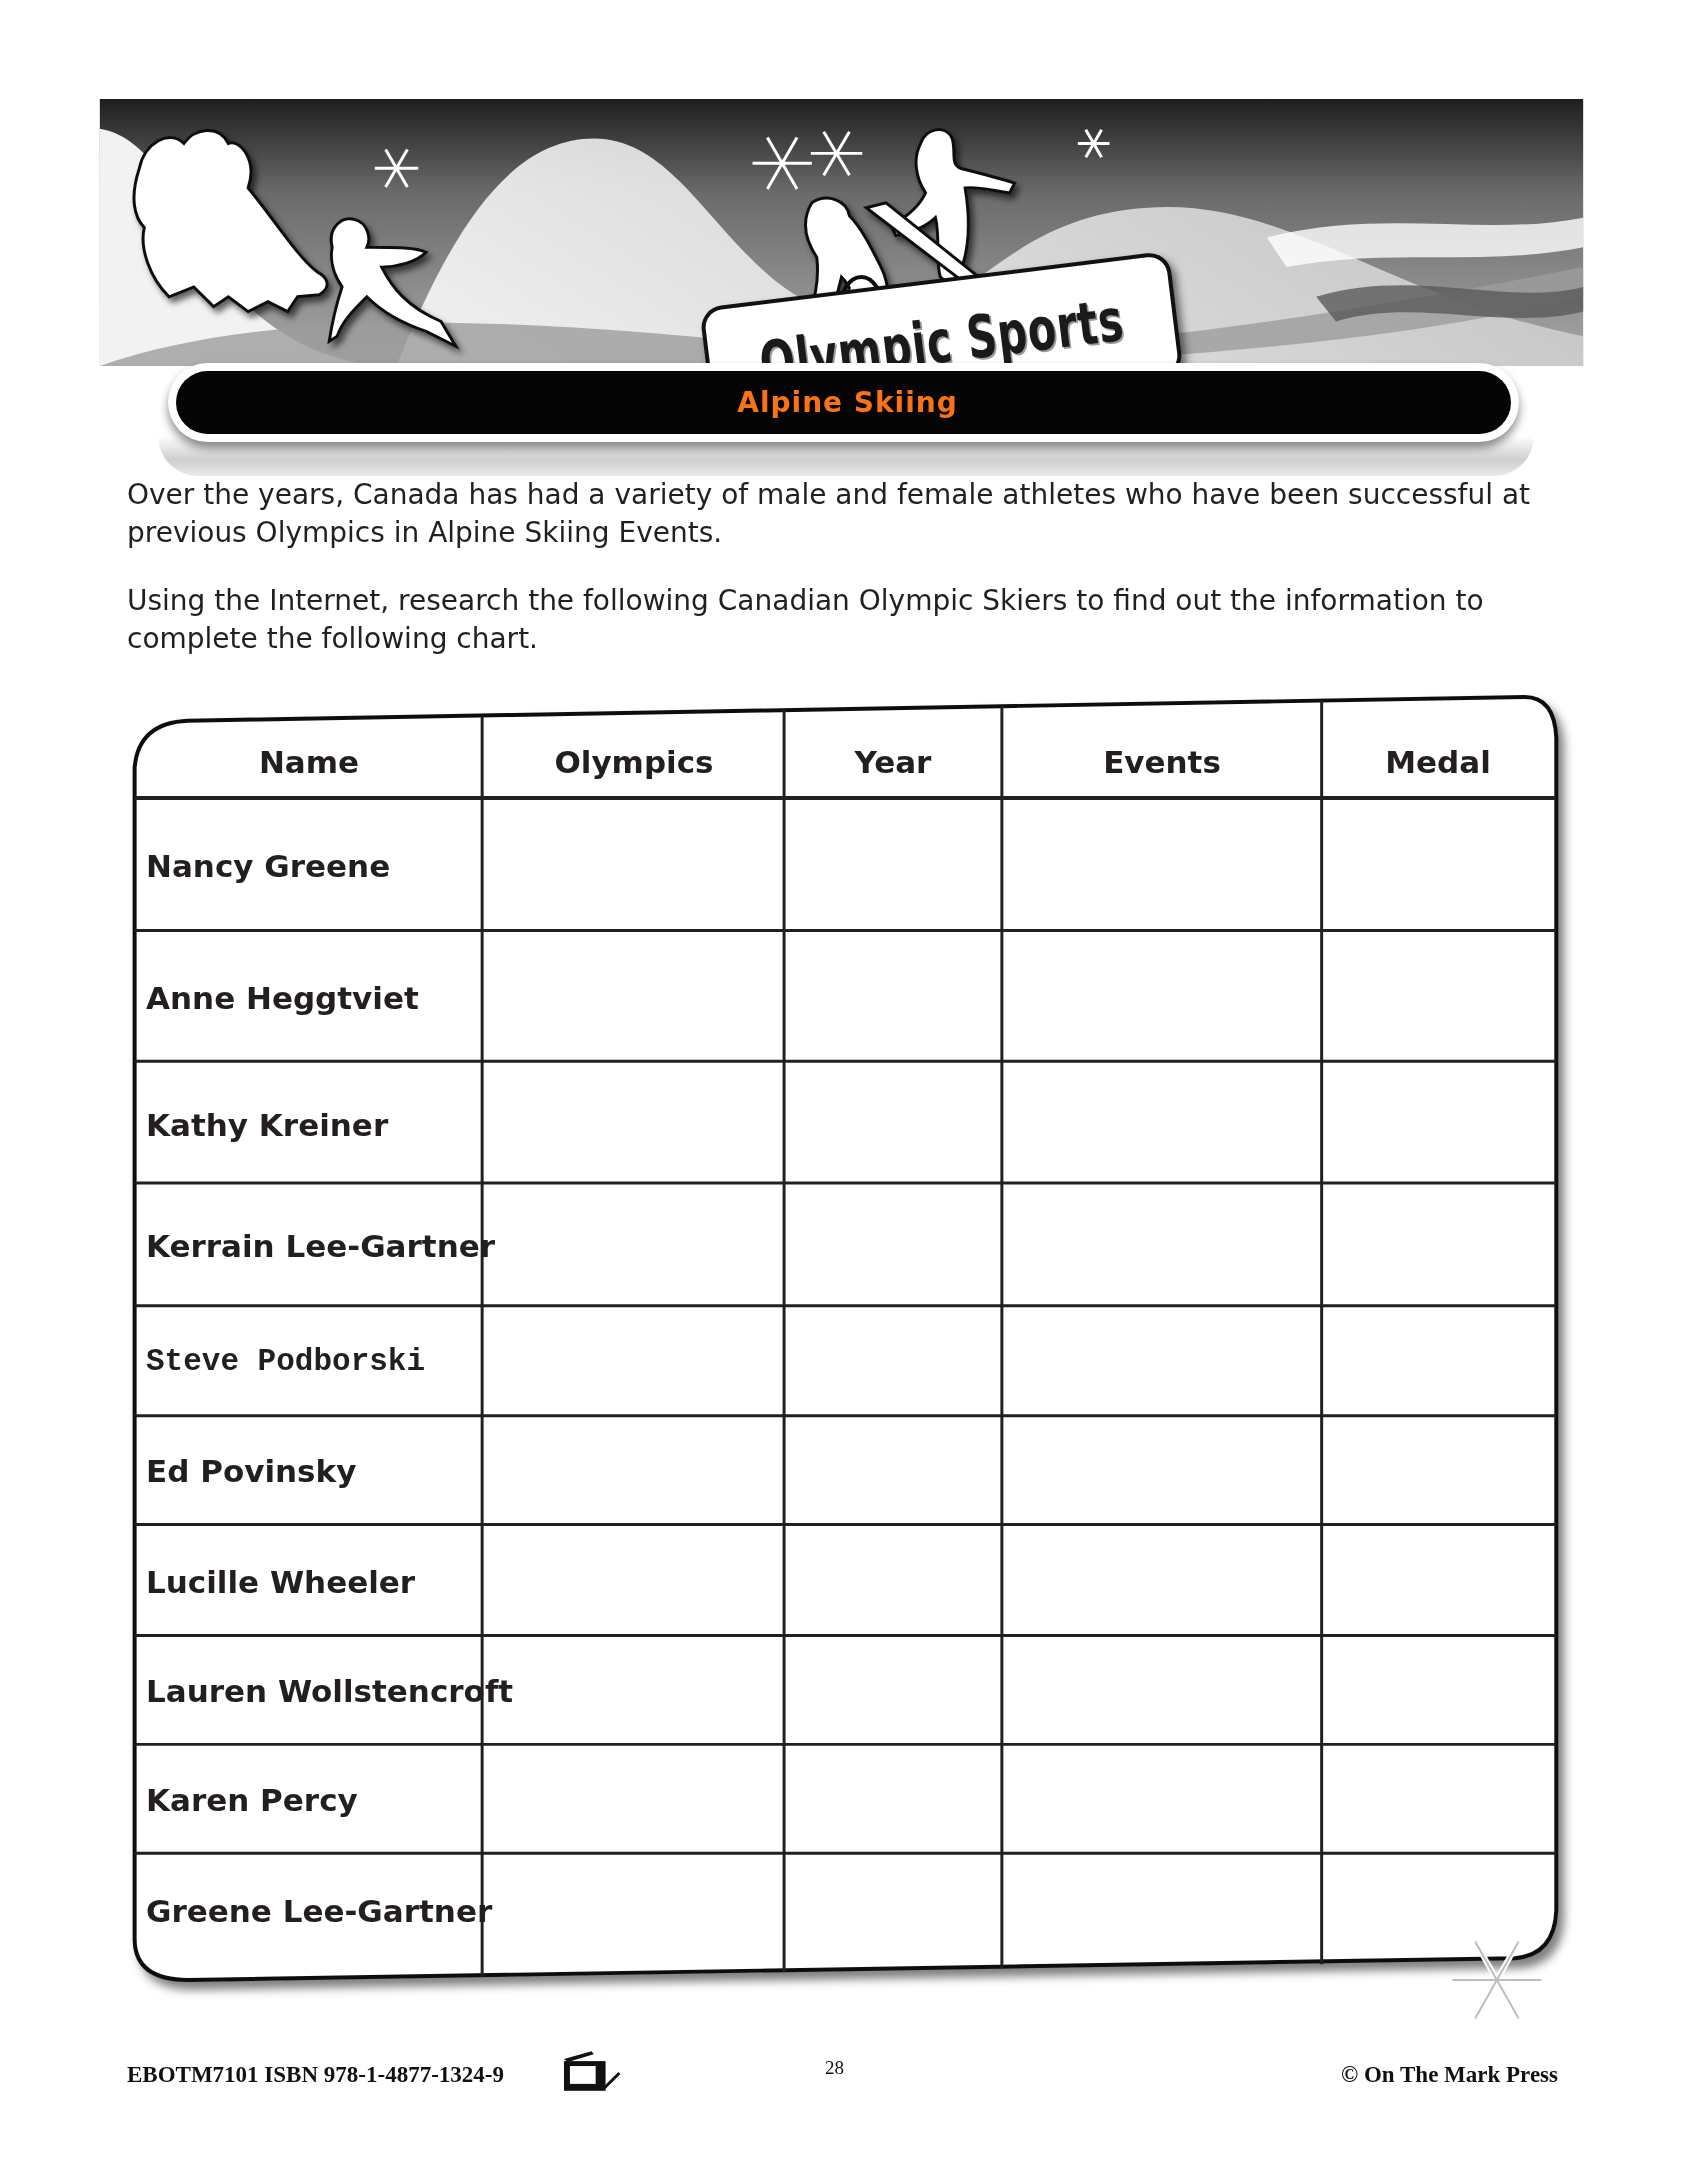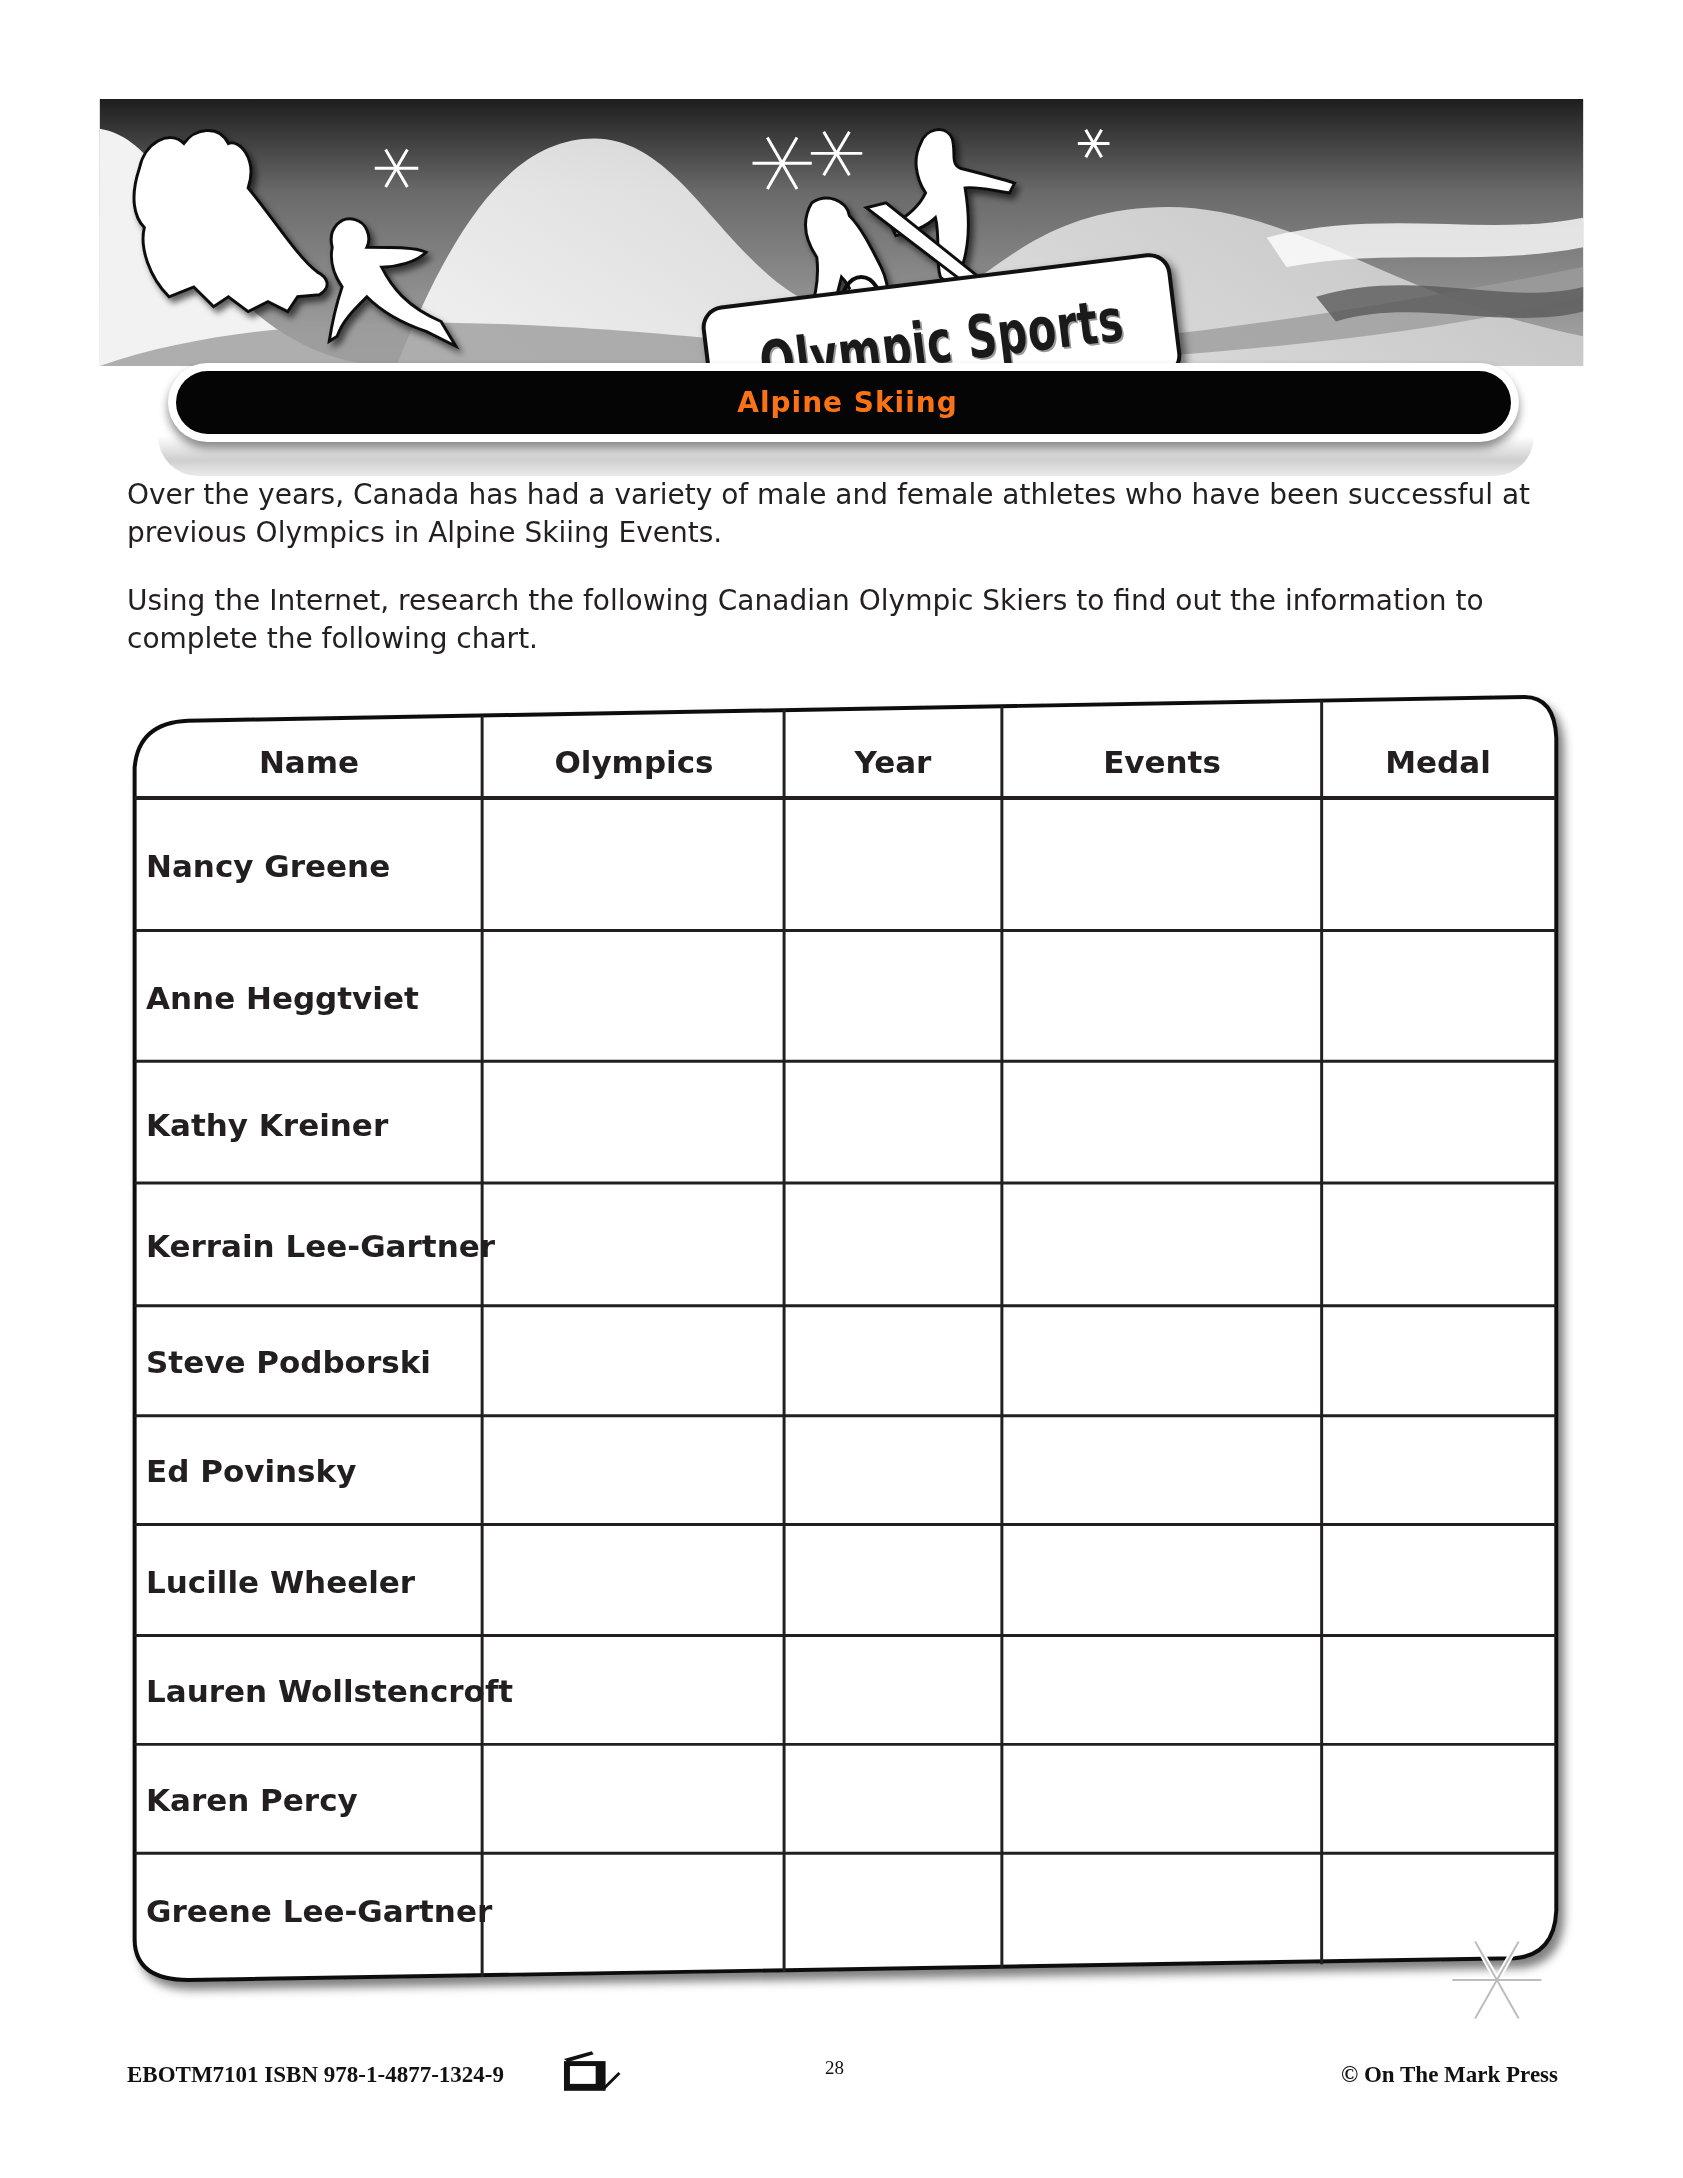--- a/index.html
+++ b/index.html
@@ -191,7 +191,7 @@
   <span class="cell-text name" style="top:980px;">Anne Heggtviet</span>
   <span class="cell-text name" style="top:1107px;">Kathy Kreiner</span>
   <span class="cell-text name" style="top:1228px;text-align:right;">Kerrain Lee-Gartner</span>
-  <span class="cell-text name" style="top:1344px;">Steve Podborski</span>
+  <span class="cell-text name" style="top:1344px;font-family:Liberation Mono, monospace;">Steve Podborski</span>
   <span class="cell-text name" style="top:1453px;">Ed Povinsky</span>
   <span class="cell-text name" style="top:1564px;text-align:right;">Lucille Wheeler</span>
   <span class="cell-text name" style="top:1673px;">Lauren Wollstencroft</span>

